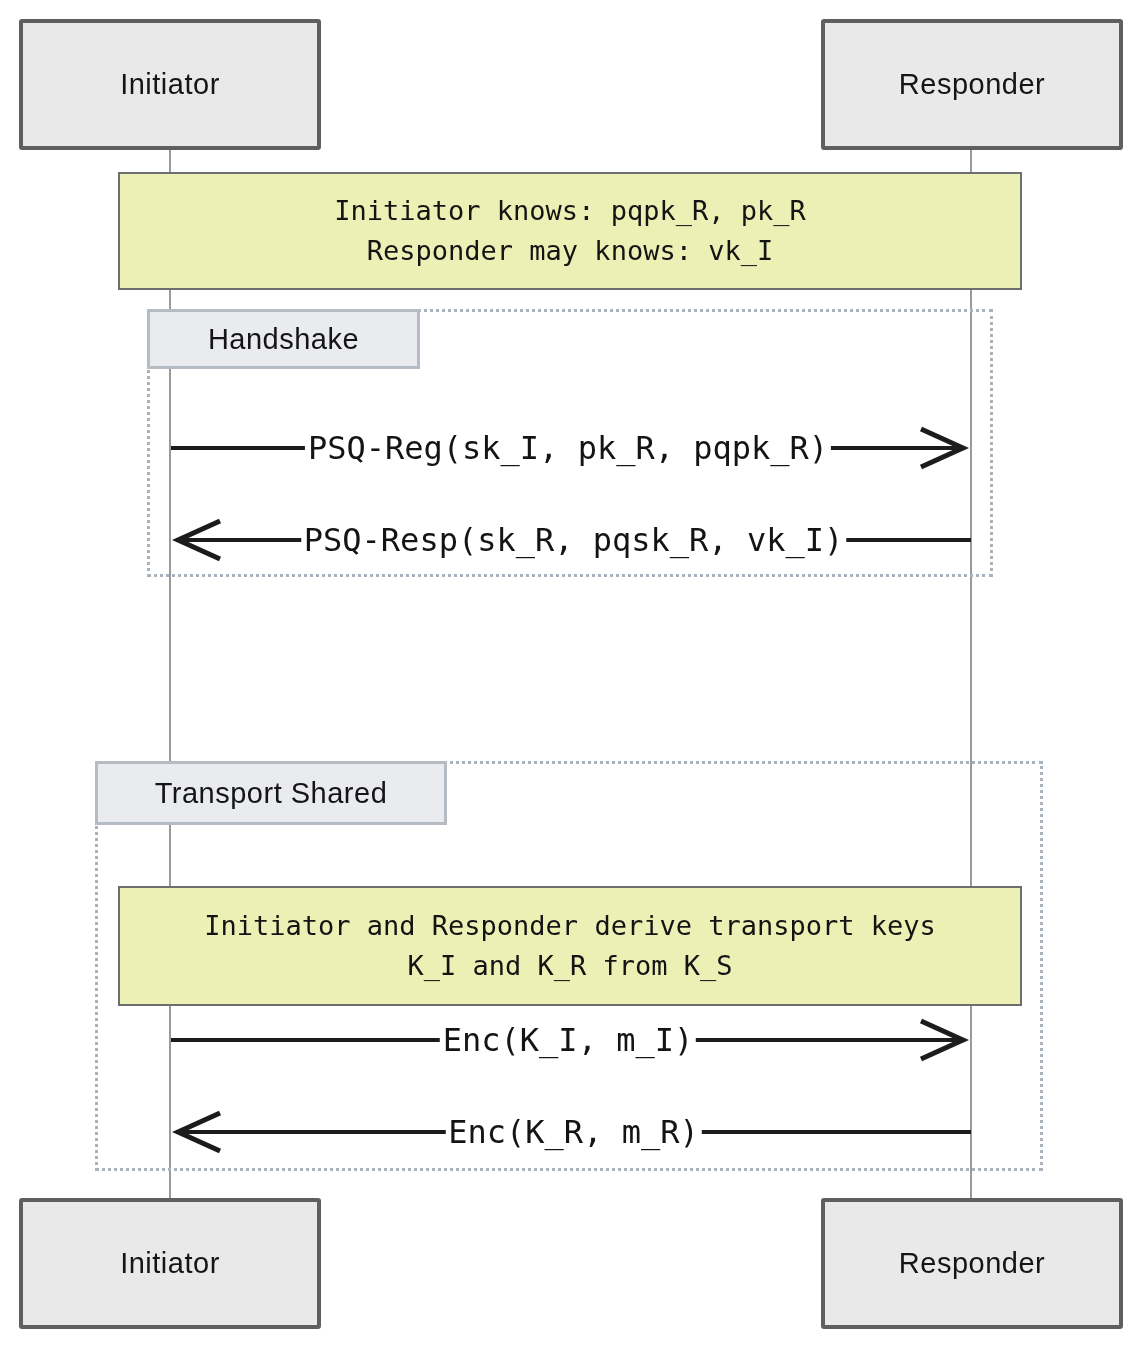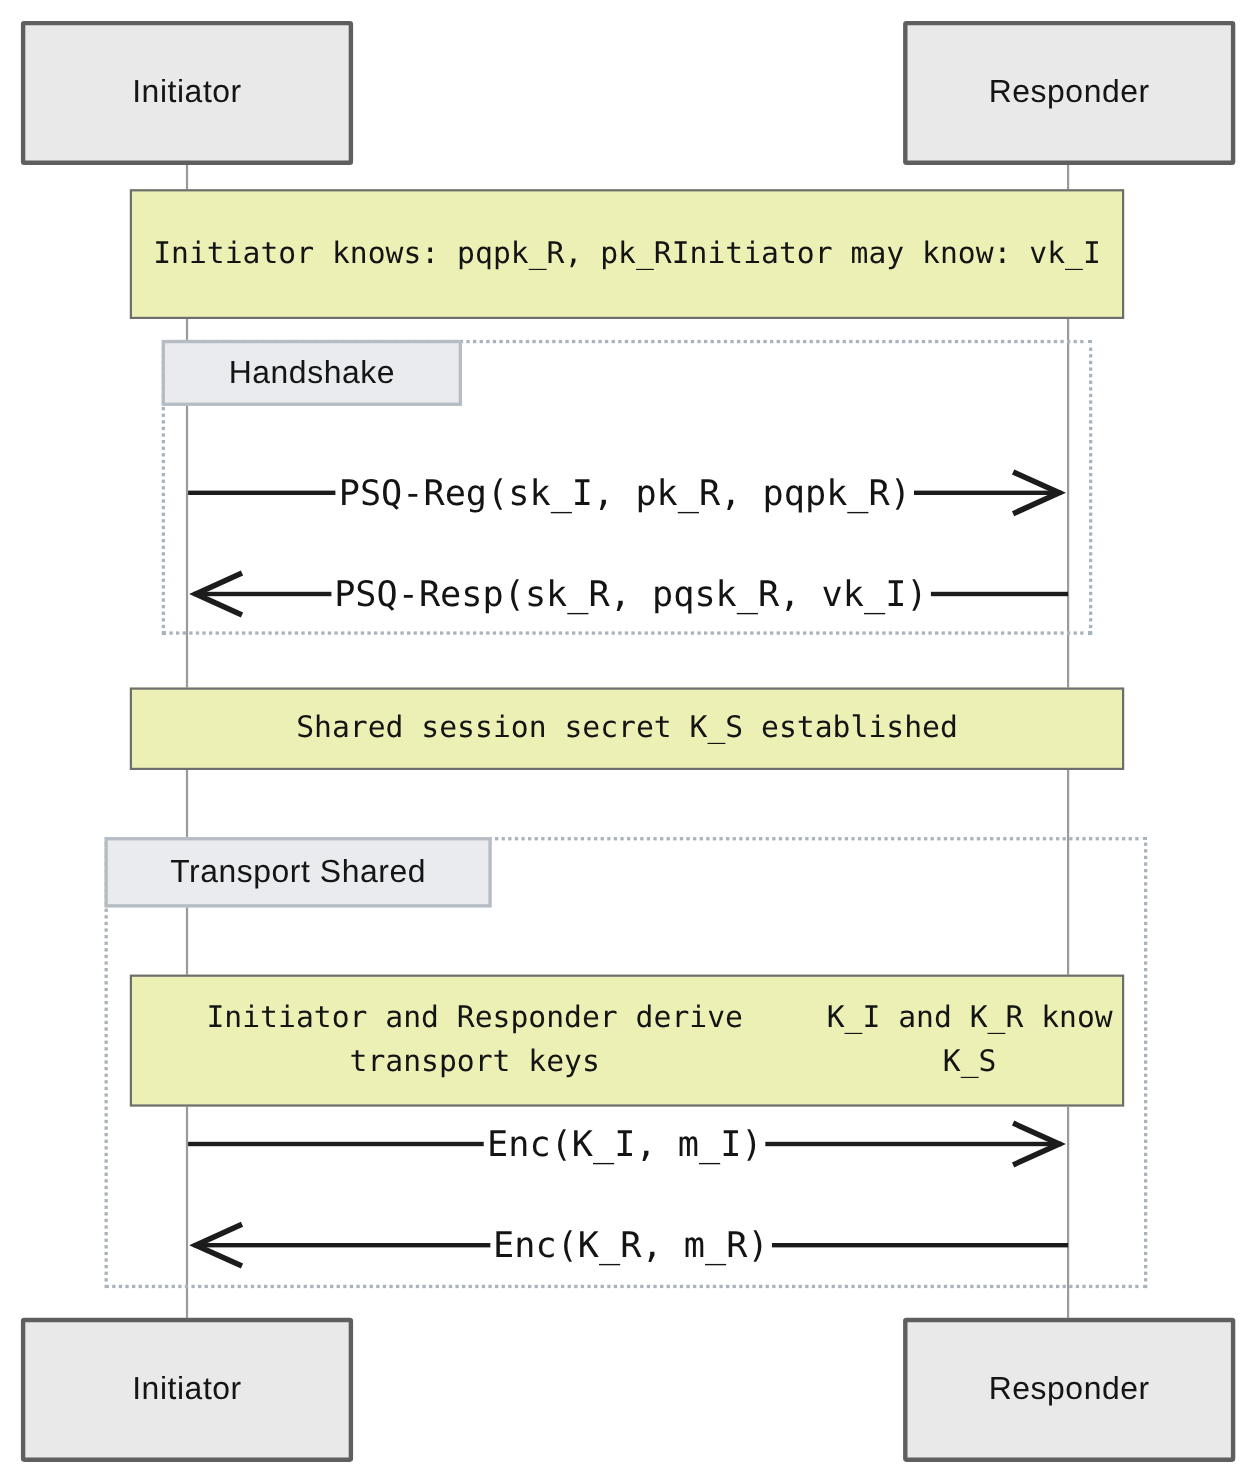--- a/index.html
+++ b/index.html
@@ -17,7 +17,7 @@
   .note{
     position:absolute;left:118px;width:904px;box-sizing:border-box;
     background:#edf0b5;border:2px solid #6e6e6e;
-    display:flex;flex-direction:row;align-items:center;justify-content:center;
+    display:flex;flex-direction:column;align-items:center;justify-content:center;
     font-family:"DejaVu Sans Mono", monospace;font-size:27px;color:#141414;
     line-height:1.5;text-align:center;
   }

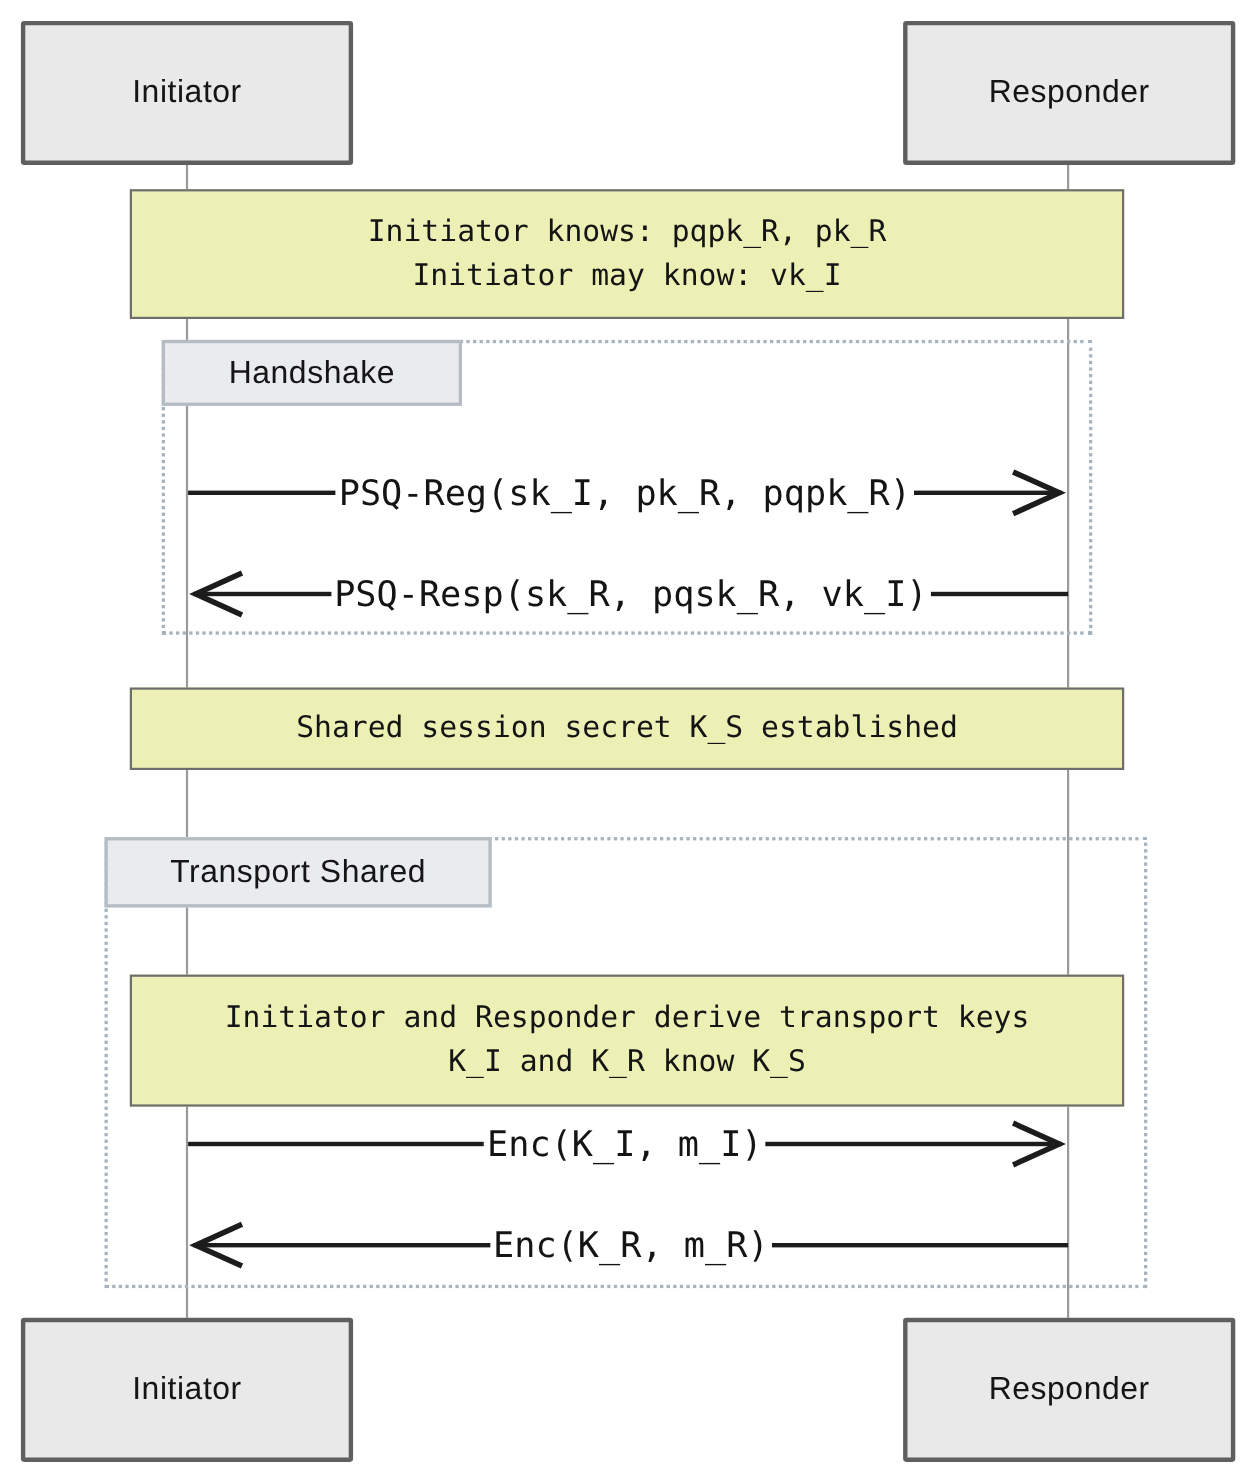--- a/index.html
+++ b/index.html
@@ -55,7 +55,7 @@
 
   <div class="note" style="top:172px;height:118px;">
     <div>Initiator knows: pqpk_R, pk_R</div>
-    <div>Initiator may know: vk_I</div>
+    <div>Responder may knows: vk_I</div>
   </div>
 
   <div class="fragment" style="left:147px;top:309px;width:846px;height:268px;"></div>

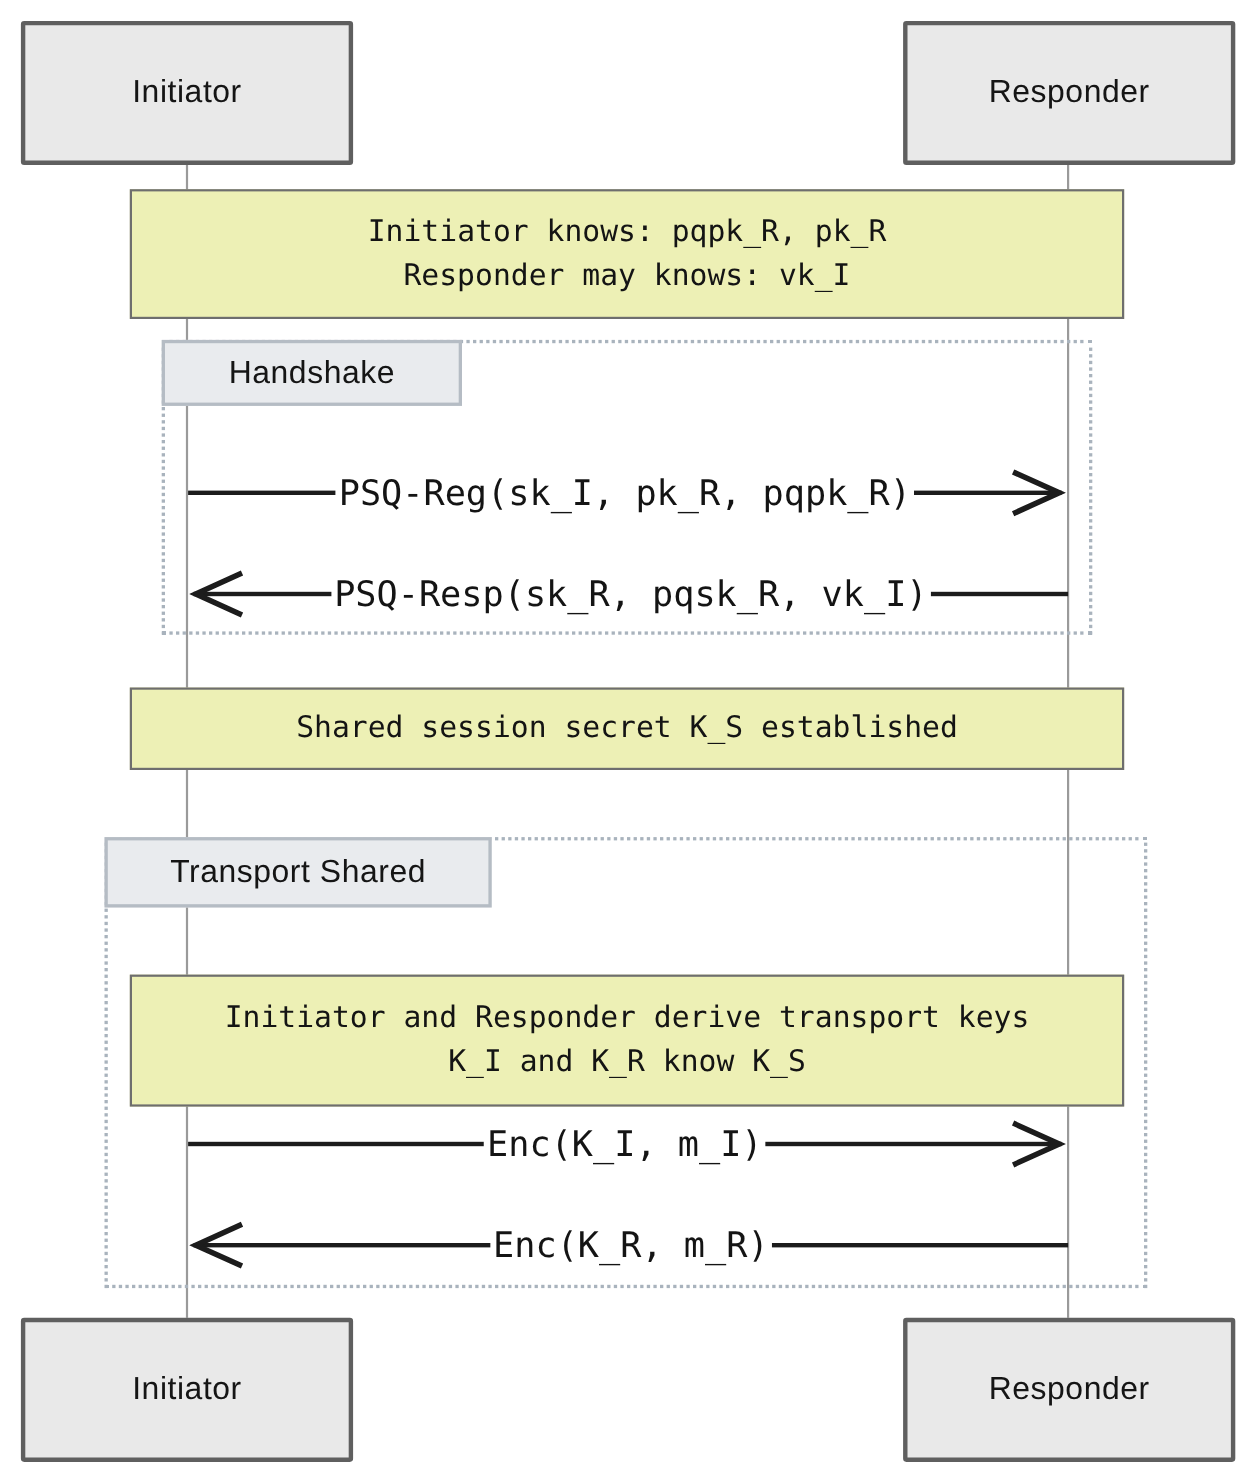--- a/index.html
+++ b/index.html
@@ -79,9 +79,6 @@
     <span class="msg-text">PSQ-Resp(sk_R, pqsk_R, vk_I)</span>
   </div>
 
-  <div class="note" style="top:625px;height:75px;">
-    <div>Shared session secret K_S established</div>
-  </div>
 
   <div class="fragment" style="left:95px;top:761px;width:948px;height:410px;"></div>
   <div class="fragment-label" style="left:95px;top:761px;width:352px;height:64px;">

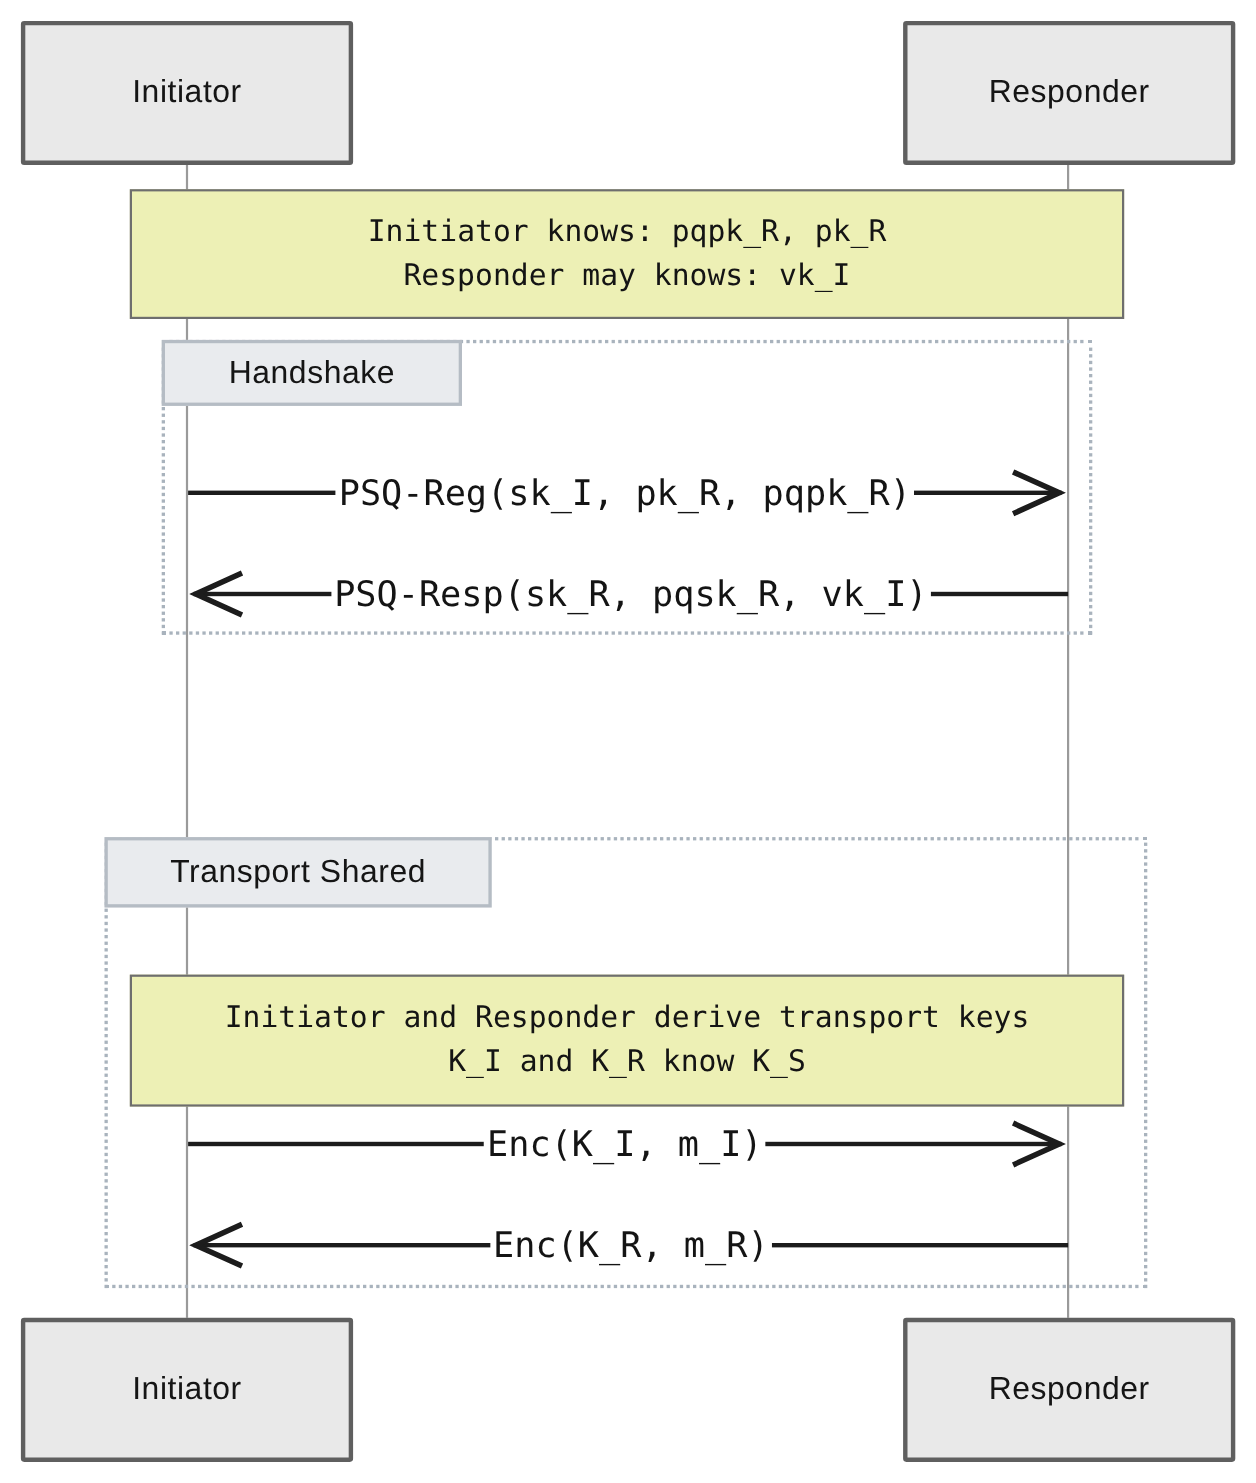--- a/index.html
+++ b/index.html
@@ -87,7 +87,7 @@
 
   <div class="note" style="top:850px;height:120px;margin-top:36px;">
     <div>Initiator and Responder derive transport keys</div>
-    <div>K_I and K_R know K_S</div>
+    <div>K_I and K_R from K_S</div>
   </div>
 
   <div class="message" style="left:171px;top:1040px;width:794px;">

